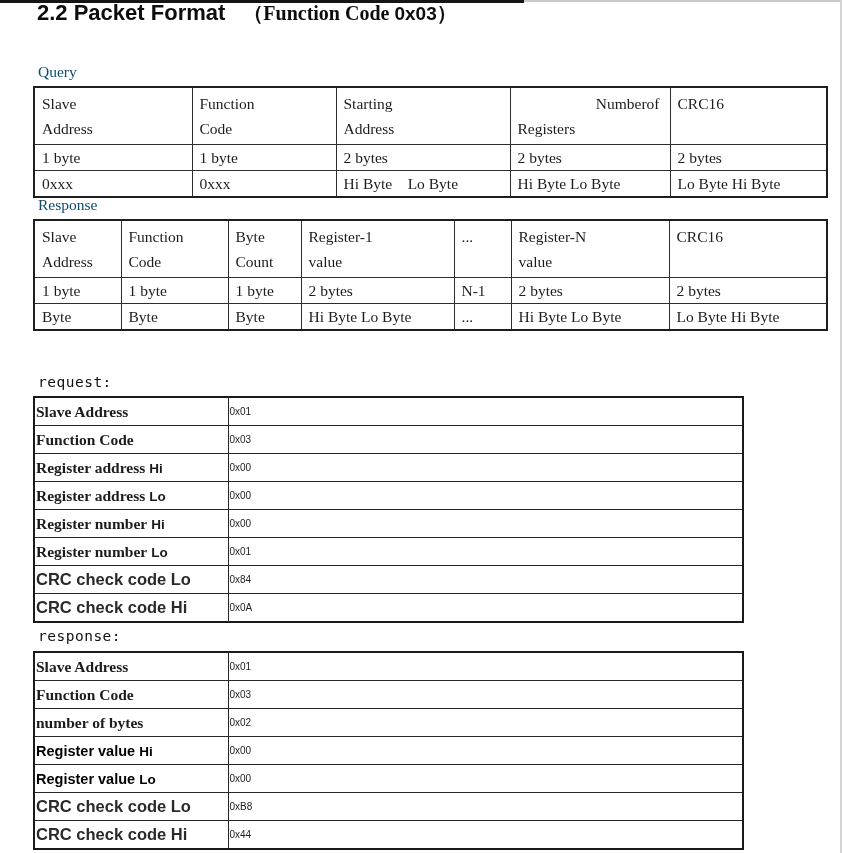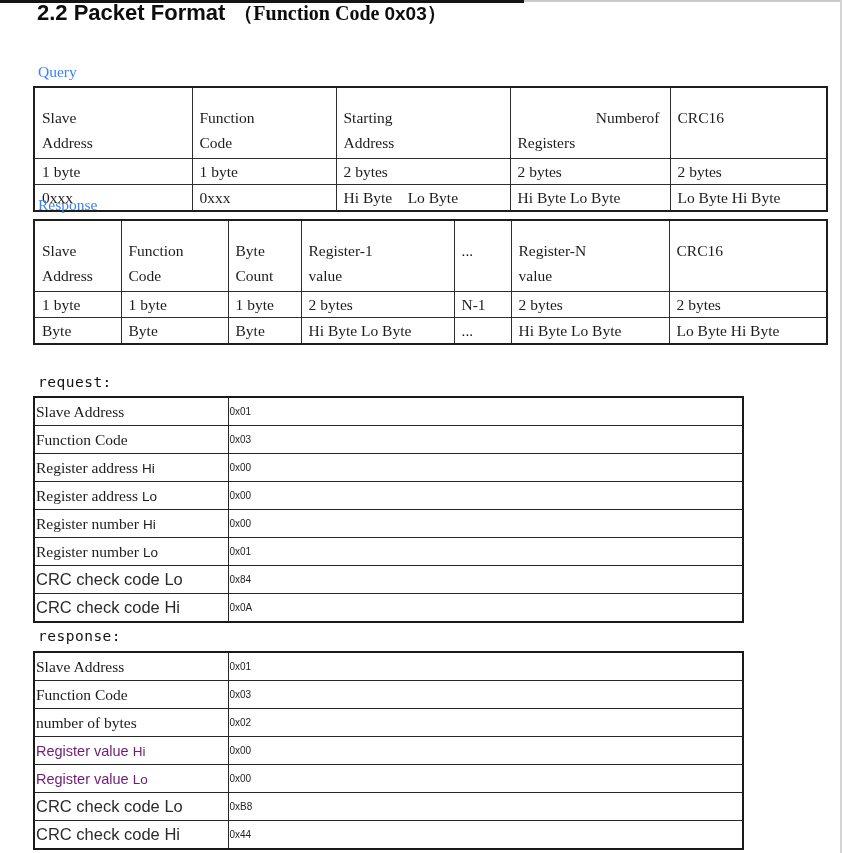--- a/index.html
+++ b/index.html
@@ -11,7 +11,7 @@
 
   .title{position:absolute;left:37px;top:0px;white-space:nowrap;}
   .title .main{font-family:"Liberation Sans",sans-serif;font-weight:bold;font-size:22px;color:#0d0d0d;}
-  .title .sub{font-family:"Liberation Serif",serif;font-weight:bold;font-size:20px;color:#0d0d0d;margin-left:8px;}
+  .title .sub{font-family:"Liberation Serif",serif;font-weight:bold;font-size:20px;color:#0d0d0d;margin-left:18px;}
   .title .sub .code{font-family:"Liberation Sans",sans-serif;font-size:19px;}
 
   .tbl-label{position:absolute;left:38px;font-size:15.5px;color:#3b82f6;}

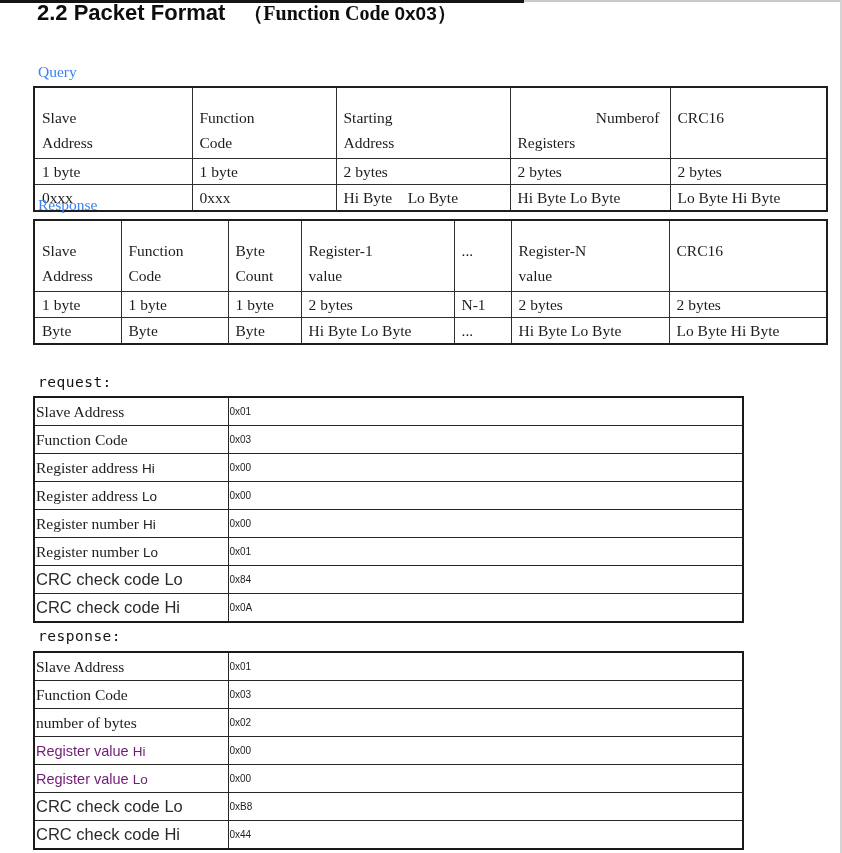--- a/index.html
+++ b/index.html
@@ -14,7 +14,7 @@
   .title .sub{font-family:"Liberation Serif",serif;font-weight:bold;font-size:20px;color:#0d0d0d;margin-left:18px;}
   .title .sub .code{font-family:"Liberation Sans",sans-serif;font-size:19px;}
 
-  .tbl-label{position:absolute;left:38px;font-size:15.5px;color:#3b82f6;}
+  .tbl-label{position:absolute;left:38px;font-size:15.5px;color:#0c4a6e;}
   .mono-label{position:absolute;left:38px;font-family:"DejaVu Sans Mono",monospace;
               font-size:14.5px;font-weight:500;letter-spacing:0.5px;color:#111;}
 

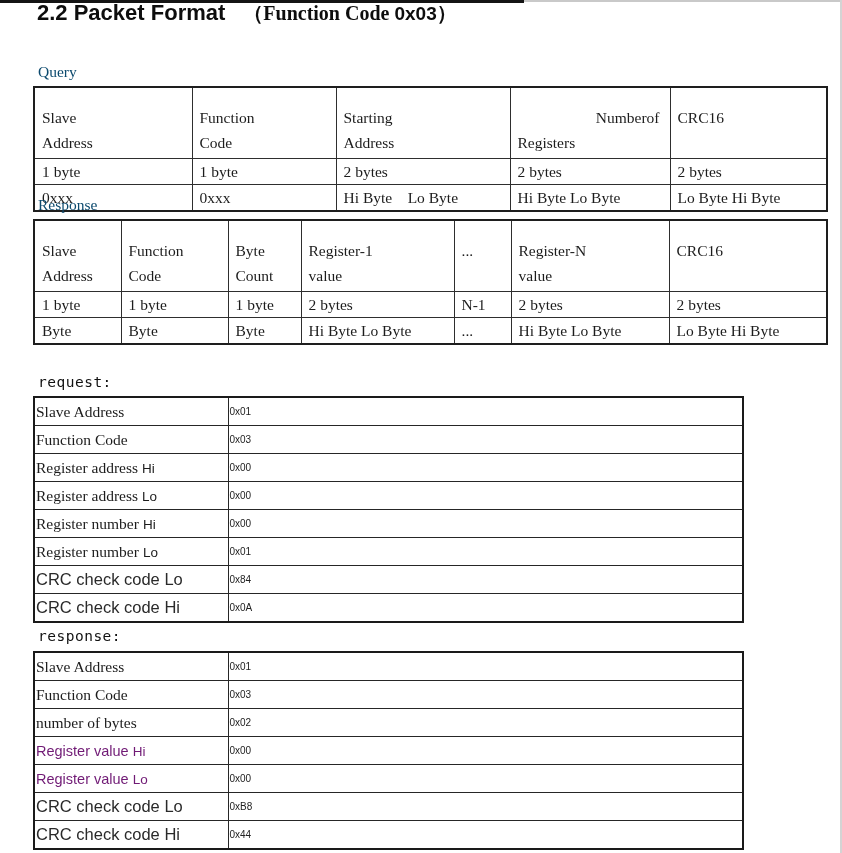--- a/index.html
+++ b/index.html
@@ -22,7 +22,7 @@
              font-size:15.5px;color:#1c1c1c;}
   table.grid{border:2px solid #1e1e1e;}
   table.grid td{border:1px solid #2e2e2e;padding:0 0 0 7px;vertical-align:middle;overflow:hidden;}
-  table.grid tr.hdr td{height:53px;vertical-align:top;padding-top:17px;line-height:25px;font-family:Liberation Serif, serif;}
+  table.grid tr.hdr td{height:53px;vertical-align:top;padding-top:3px;line-height:25px;font-family:Liberation Serif, serif;}
   table.grid tr.data td{height:25px;margin-top:42px;}
   .just{display:flex;justify-content:flex-end;padding-right:10px;}
   td.pre{white-space:pre;}

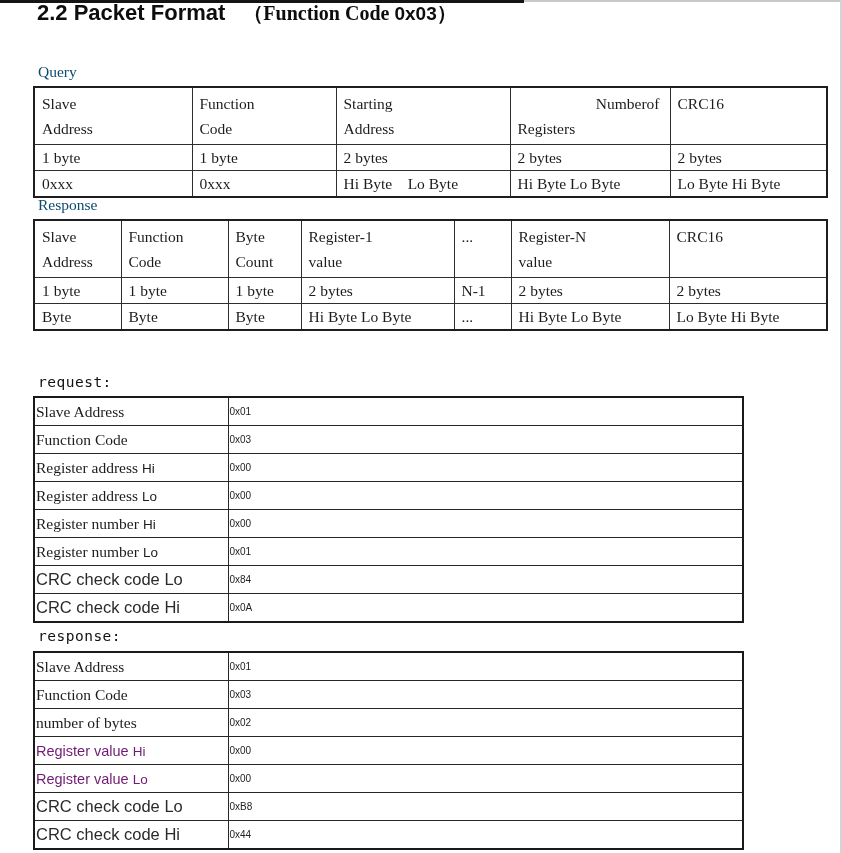--- a/index.html
+++ b/index.html
@@ -30,7 +30,7 @@
   table.kv{position:absolute;border-collapse:collapse;table-layout:fixed;color:#1c1c1c;}
   table.kv{border:2px solid #1a1a1a;}
   table.kv td{border:1px solid #262626;height:25px;overflow:hidden;}
-  table.kv td.lbl{font-size:15.5px;}
+  table.kv td.lbl{font-size:15.5px;font-weight:bold;}
   table.kv td.val{text-align:left;font-family:Liberation Sans, sans-serif;font-size:10px;color:#222;}
   table.kv .sfx{font-family:"Liberation Sans",sans-serif;font-size:13.5px;margin-left:4px;}
   table.kv tr.sans-lg td.lbl{font-family:"Liberation Sans",sans-serif;font-size:16.5px;color:#2a2a2a;}

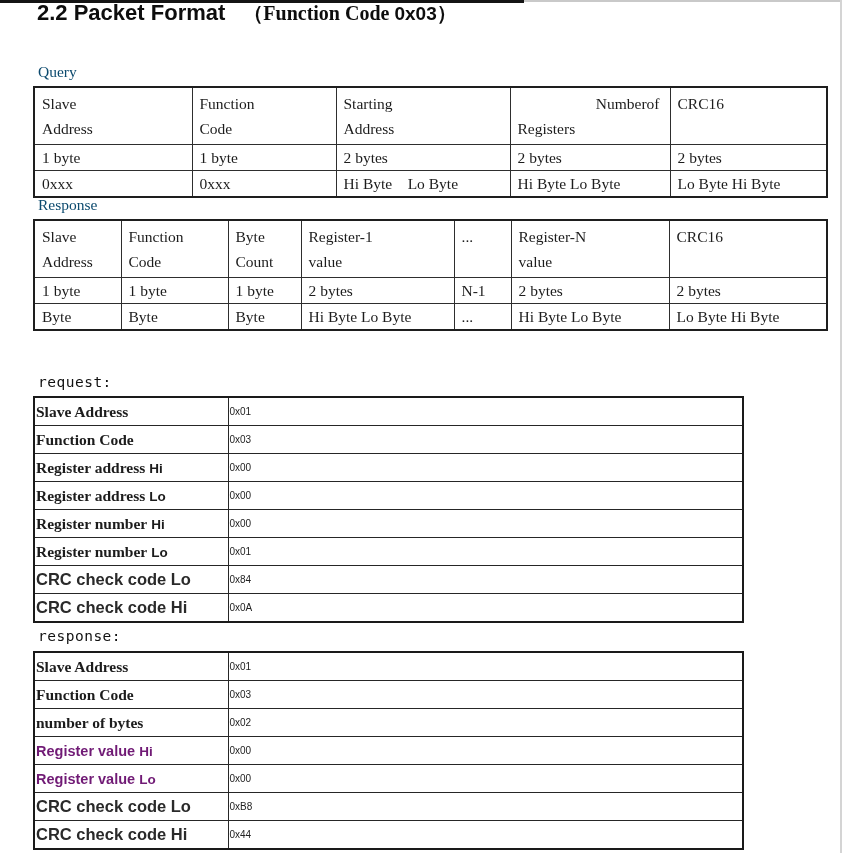--- a/index.html
+++ b/index.html
@@ -34,7 +34,7 @@
   table.kv td.val{text-align:left;font-family:Liberation Sans, sans-serif;font-size:10px;color:#222;}
   table.kv .sfx{font-family:"Liberation Sans",sans-serif;font-size:13.5px;margin-left:4px;}
   table.kv tr.sans-lg td.lbl{font-family:"Liberation Sans",sans-serif;font-size:16.5px;color:#2a2a2a;}
-  table.kv tr.sans-sm td.lbl{font-family:"Liberation Sans",sans-serif;font-size:14.5px;color:#701a75;}
+  table.kv tr.sans-sm td.lbl{font-family:"Liberation Sans",sans-serif;font-size:14.5px;color:#000000;}
 
   
   #lbl-query{top:63px;}

